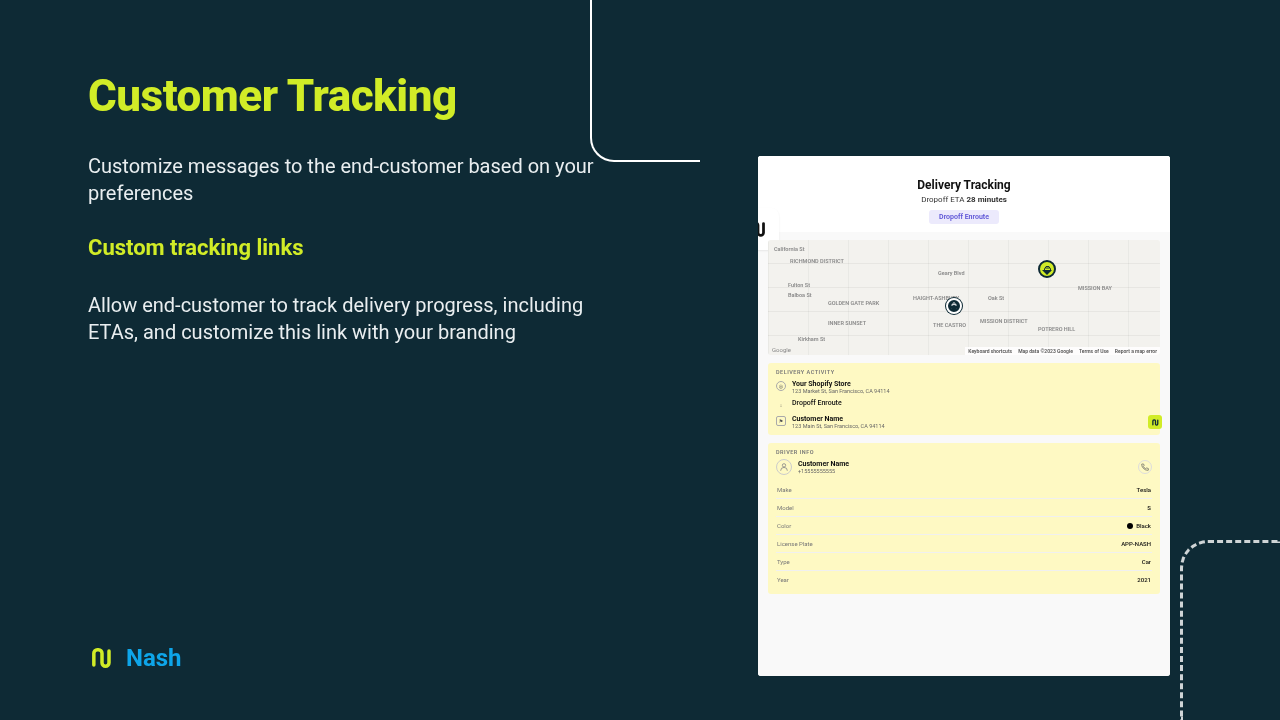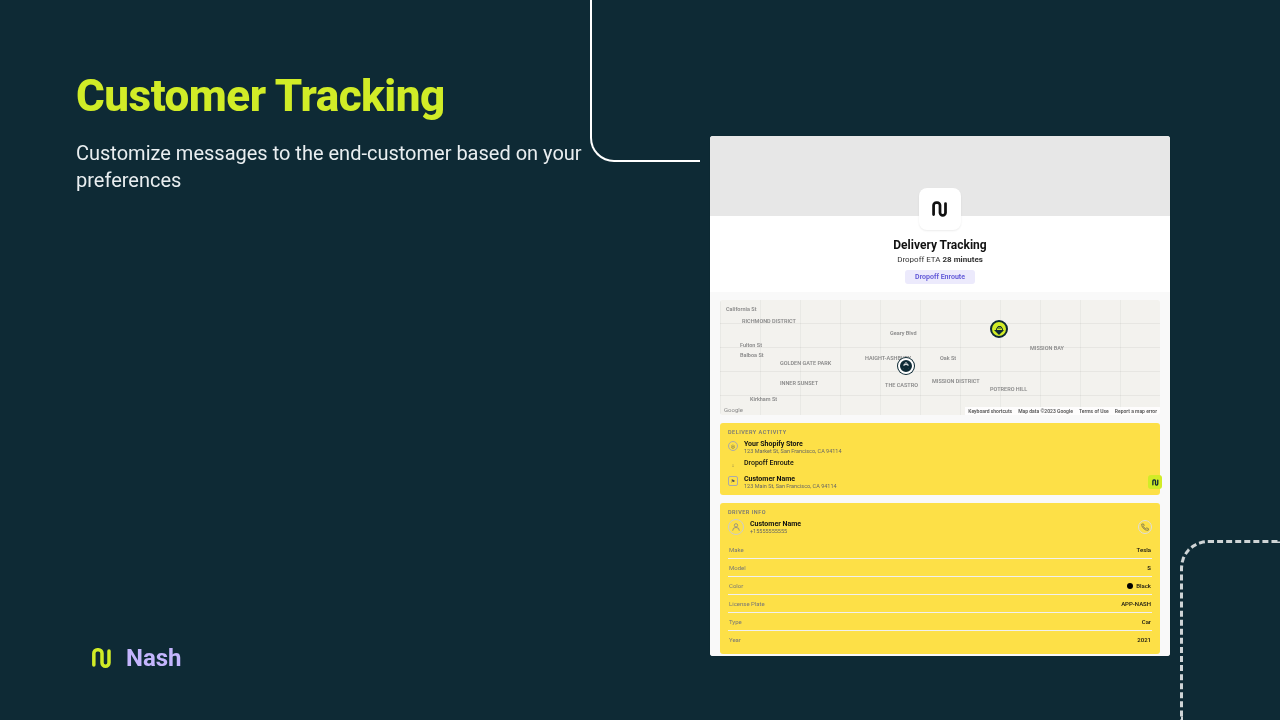--- a/index.html
+++ b/index.html
@@ -29,7 +29,7 @@
   
   .left {
     position: absolute;
-    top: 72px; left: 76px;
+    top: 72px; left: 88px;
     width: 510px;
   }
   .title {

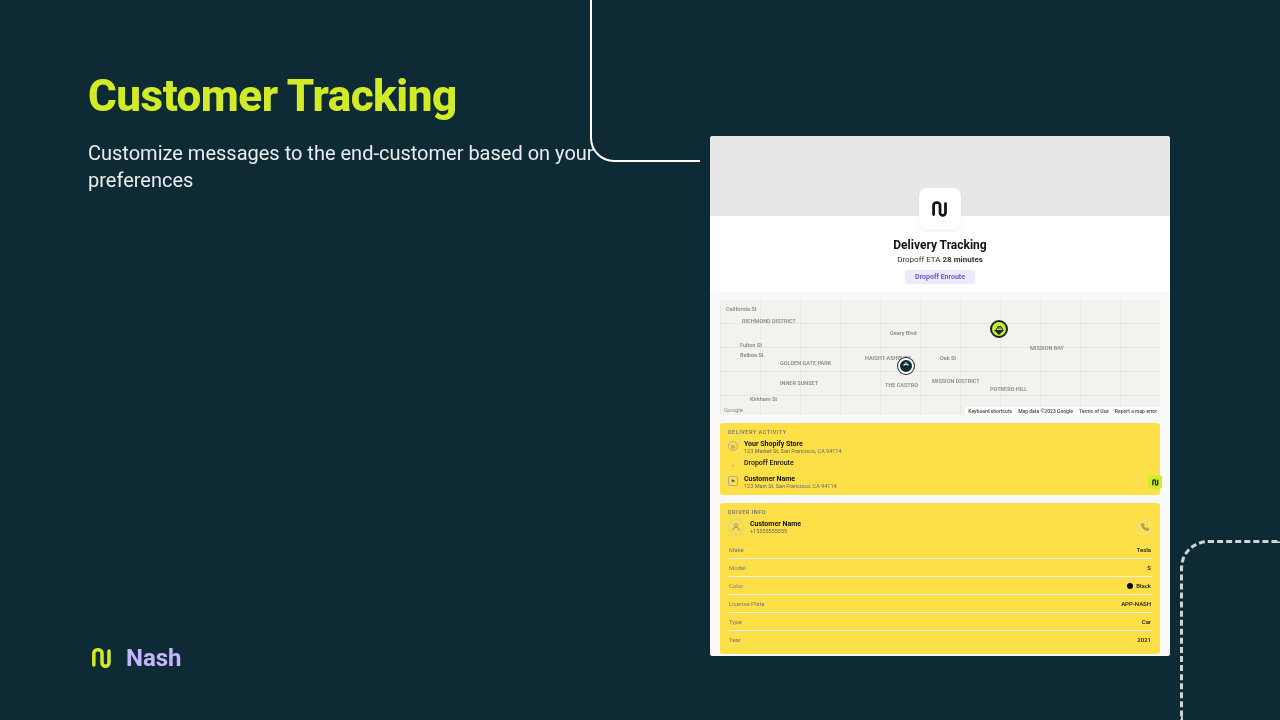--- a/index.html
+++ b/index.html
@@ -49,7 +49,7 @@
     color: #e9eef0;
     font-size: 20px;
     line-height: 1.35;
-    margin-top: 19px;
+    margin-top: 32px;
     font-weight: 400;
   }
   .brand {

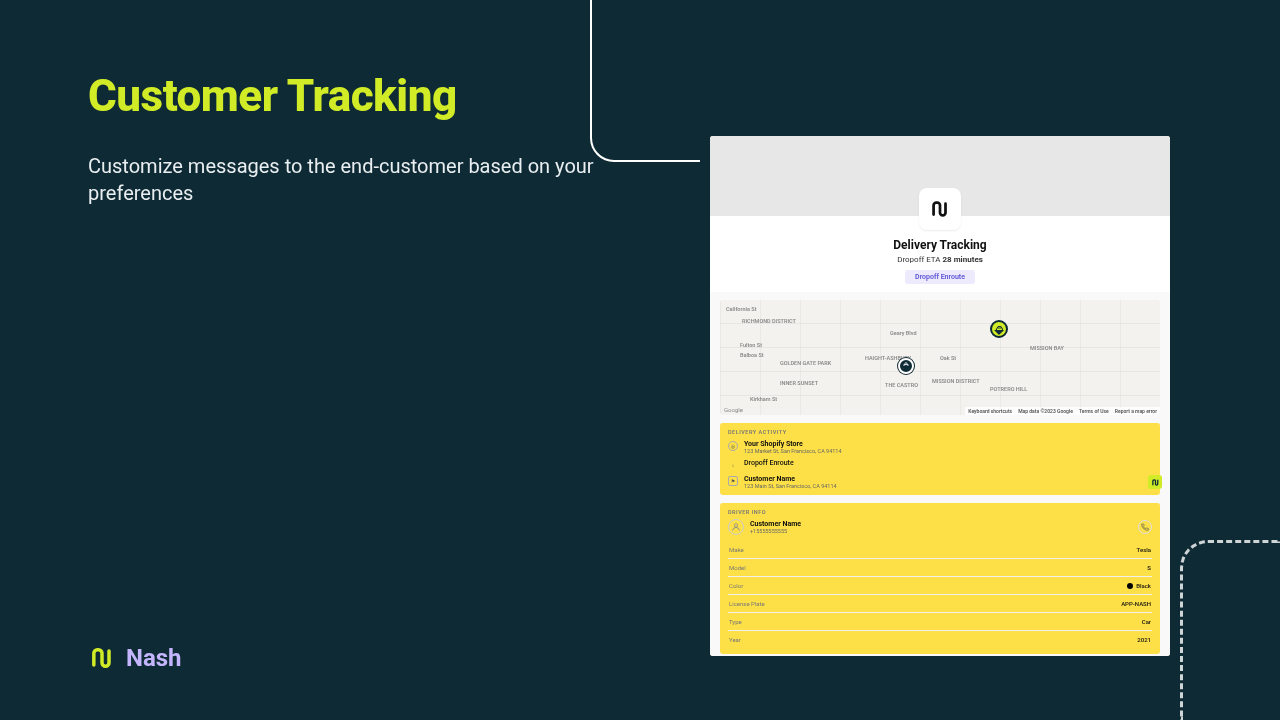--- a/index.html
+++ b/index.html
@@ -66,13 +66,13 @@
   
   .mock {
     position: absolute;
-    top: 136px; right: 110px;
-    width: 460px; height: 520px;
+    top: 156px; right: 110px;
+    width: 412px; height: 520px;
     background: #fff;
     color: #111;
     border-radius: 3px;
     overflow: hidden;
-    display: flex; flex-direction: column;
+    display: flex; 
     box-shadow: 0 0 0 1px rgba(0,0,0,0.02);
   }
   .mock-header {

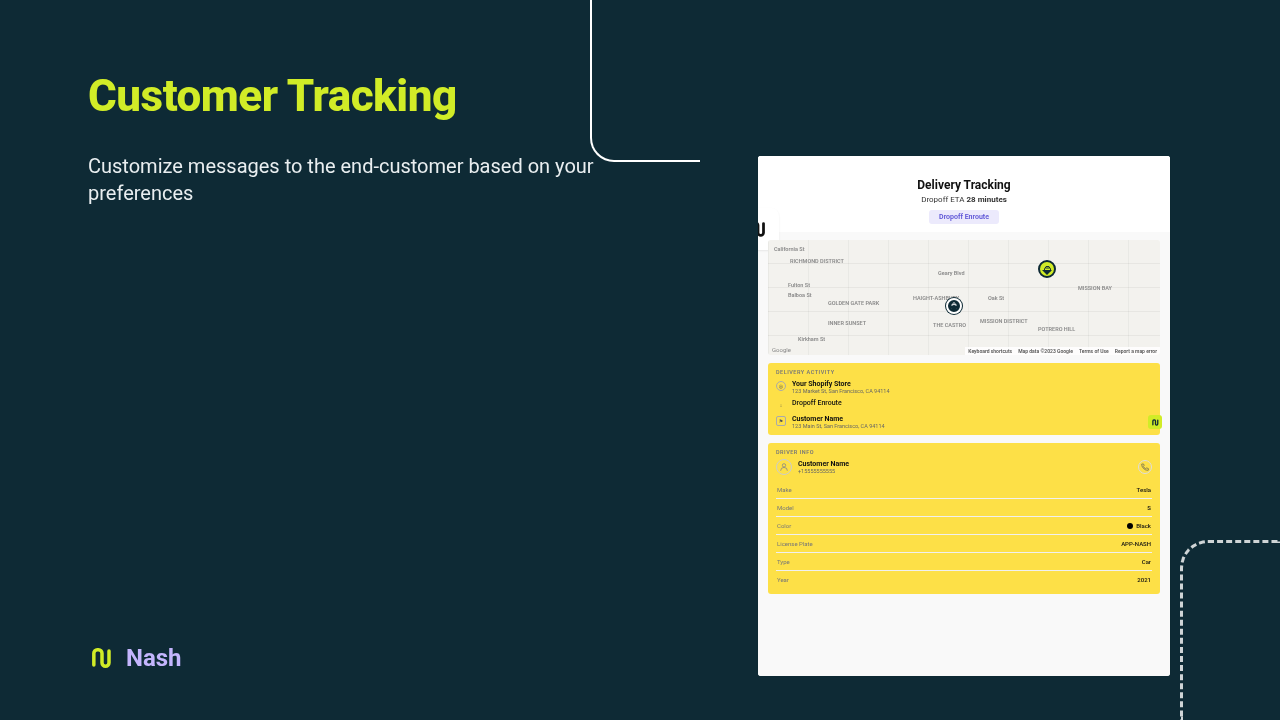--- a/index.html
+++ b/index.html
@@ -191,6 +191,7 @@
     <span>Customer Tracking</span><br>
   </h1>
   <p class="para">Customize messages to the end-customer based on your preferences</p>
+  <h2 class="sub">Custom tracking links</h2>
 </div>
 
 <div class="brand">

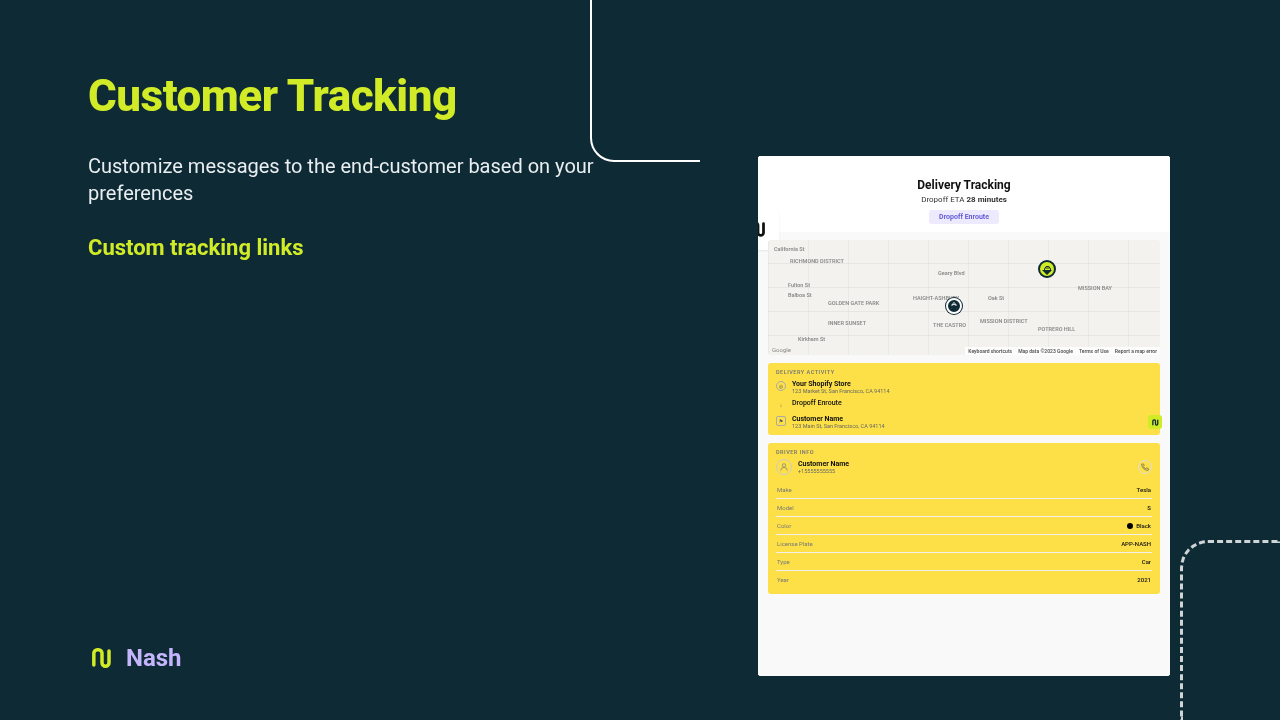--- a/index.html
+++ b/index.html
@@ -192,6 +192,7 @@
   </h1>
   <p class="para">Customize messages to the end-customer based on your preferences</p>
   <h2 class="sub">Custom tracking links</h2>
+  <p class="para">Allow end-customer to track delivery progress, including ETAs, and customize this link with your branding</p>
 </div>
 
 <div class="brand">

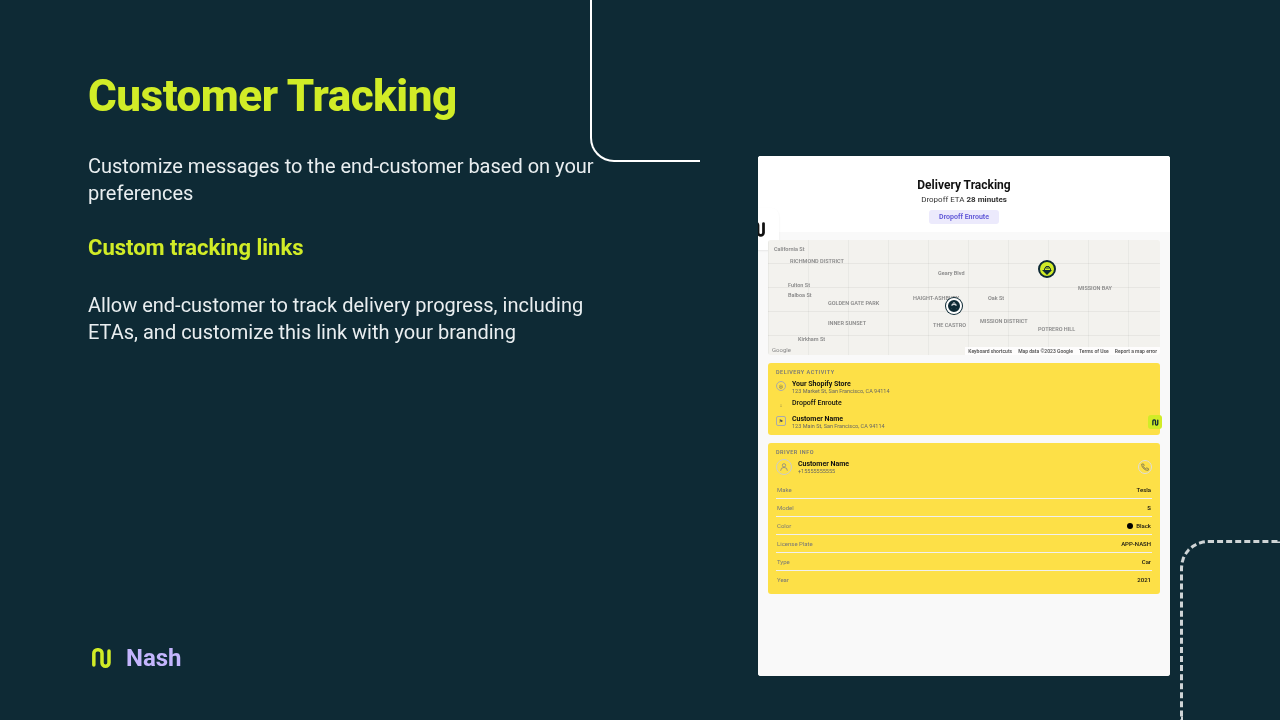--- a/index.html
+++ b/index.html
@@ -148,7 +148,7 @@
   .map-attr span { white-space: nowrap; }
   .google-logo { position: absolute; bottom: 2px; left: 4px; font-size: 6px; color: #888; font-weight: 400; }
 
-  .panel { margin: 8px 10px 0; background: #fde047; border-radius: 3px; padding: 6px 8px; }
+  .panel { margin: 8px 10px 0; background: #fef9c3; border-radius: 3px; padding: 6px 8px; }
   .panel-title { font-size: 5.5px; color: #777; letter-spacing: 0.5px; font-weight: 600; text-transform: uppercase; }
   .activity-row { display: flex; align-items: flex-start; gap: 6px; margin-top: 5px; }
   .activity-icon {

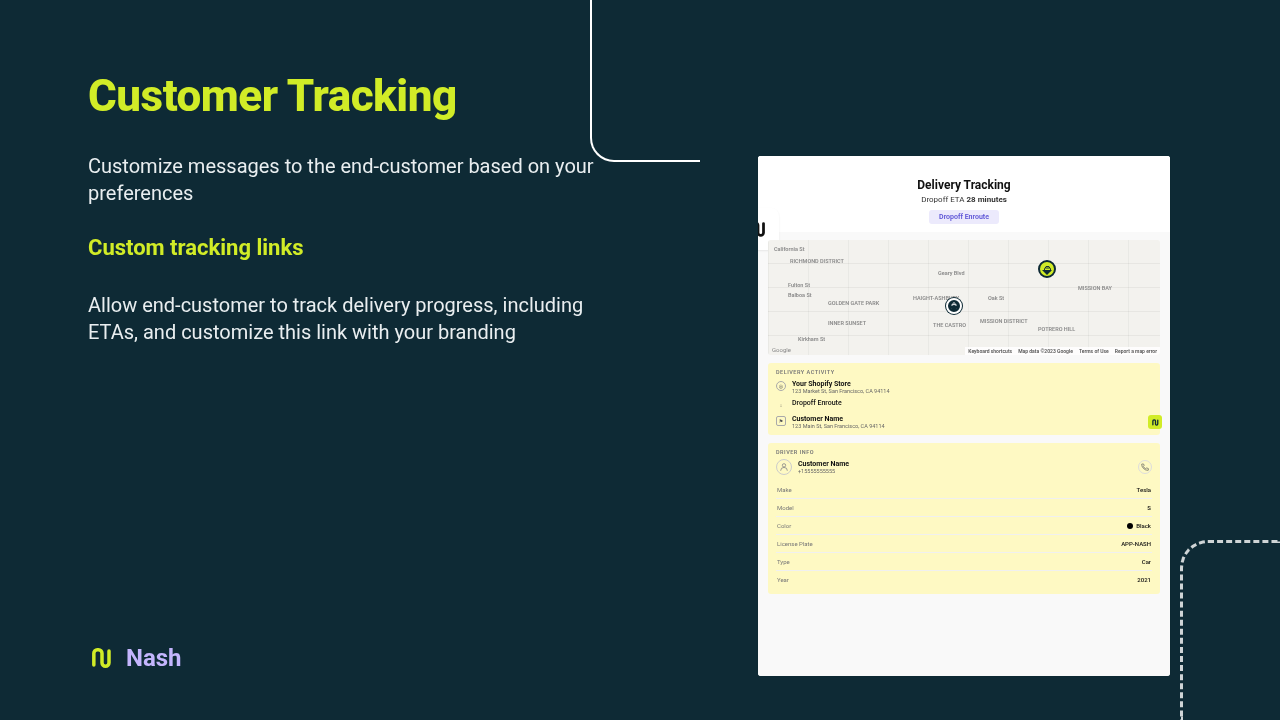--- a/index.html
+++ b/index.html
@@ -61,7 +61,7 @@
     width: 28px; height: 28px;
     display: inline-flex; align-items: center; justify-content: center;
   }
-  .brand-name { color: #c4b5fd; font-weight: 700; font-size: 24px; }
+  .brand-name { color: #0ea5e9; font-weight: 700; font-size: 24px; }
 
   
   .mock {

